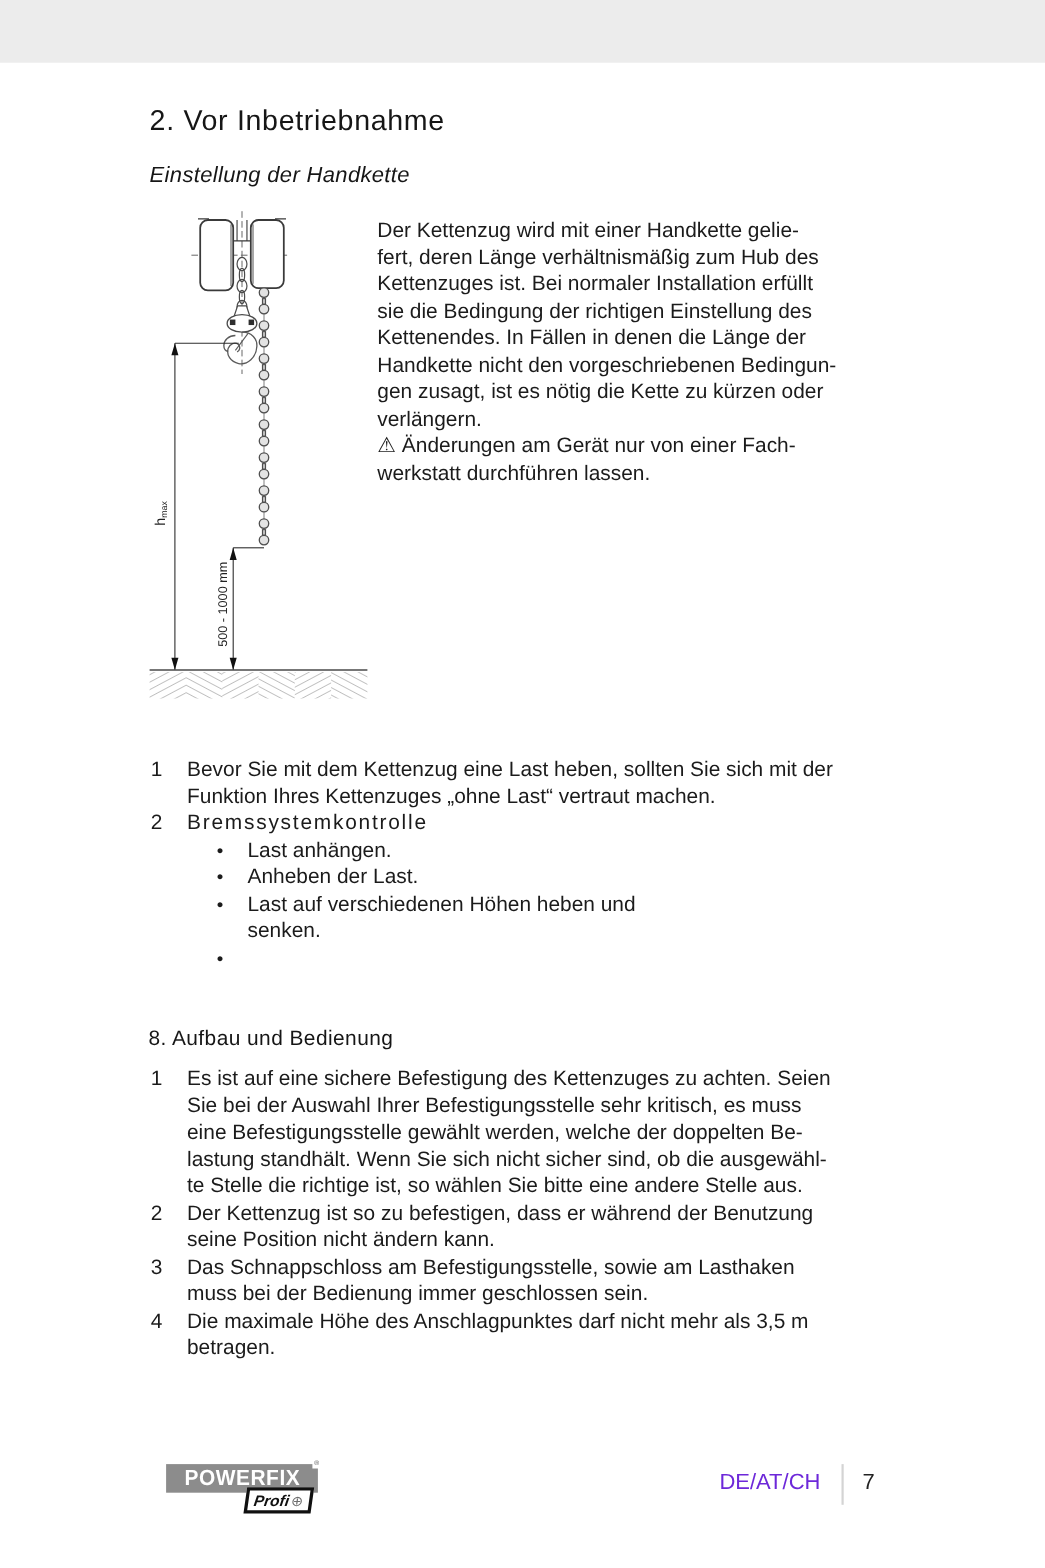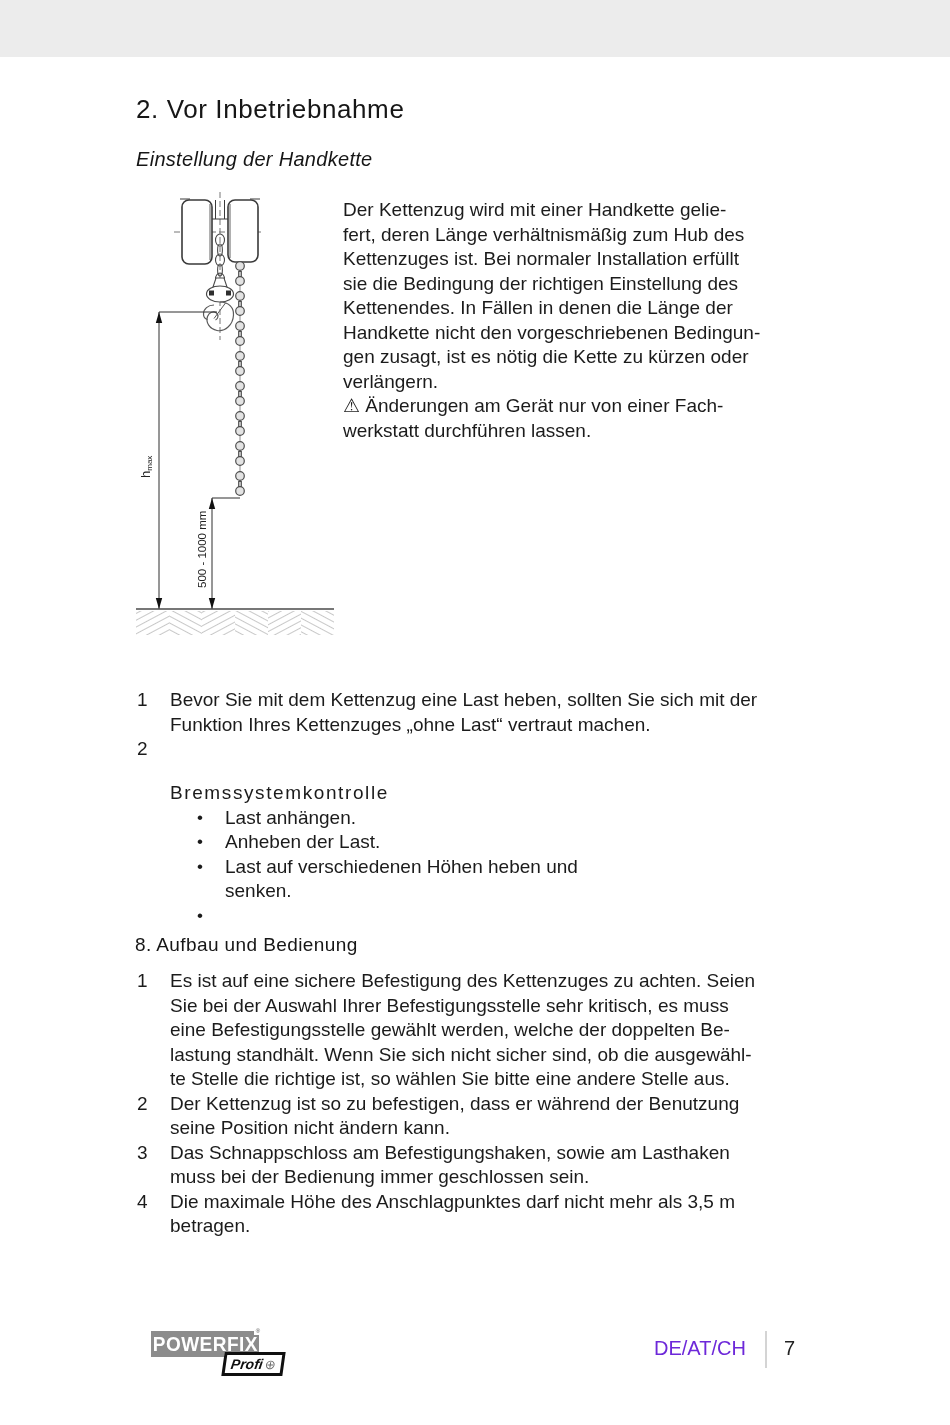--- a/index.html
+++ b/index.html
@@ -22,7 +22,7 @@
   .li{display:flex;align-items:flex-start;}
   .num{flex:0 0 33px;}
   .itxt{flex:1 1 auto;}
-  .spaced{letter-spacing:1.6px;margin-top:44px;}
+  .spaced{letter-spacing:1.6px;}
   .bullet-row{display:flex;align-items:flex-start;margin-left:27px;}
   .bchar{flex:0 0 28px;font-size:17px;}
   .h8{position:absolute;left:135px;top:934px;font-size:19px;font-weight:400;letter-spacing:.4px;color:#161616;}

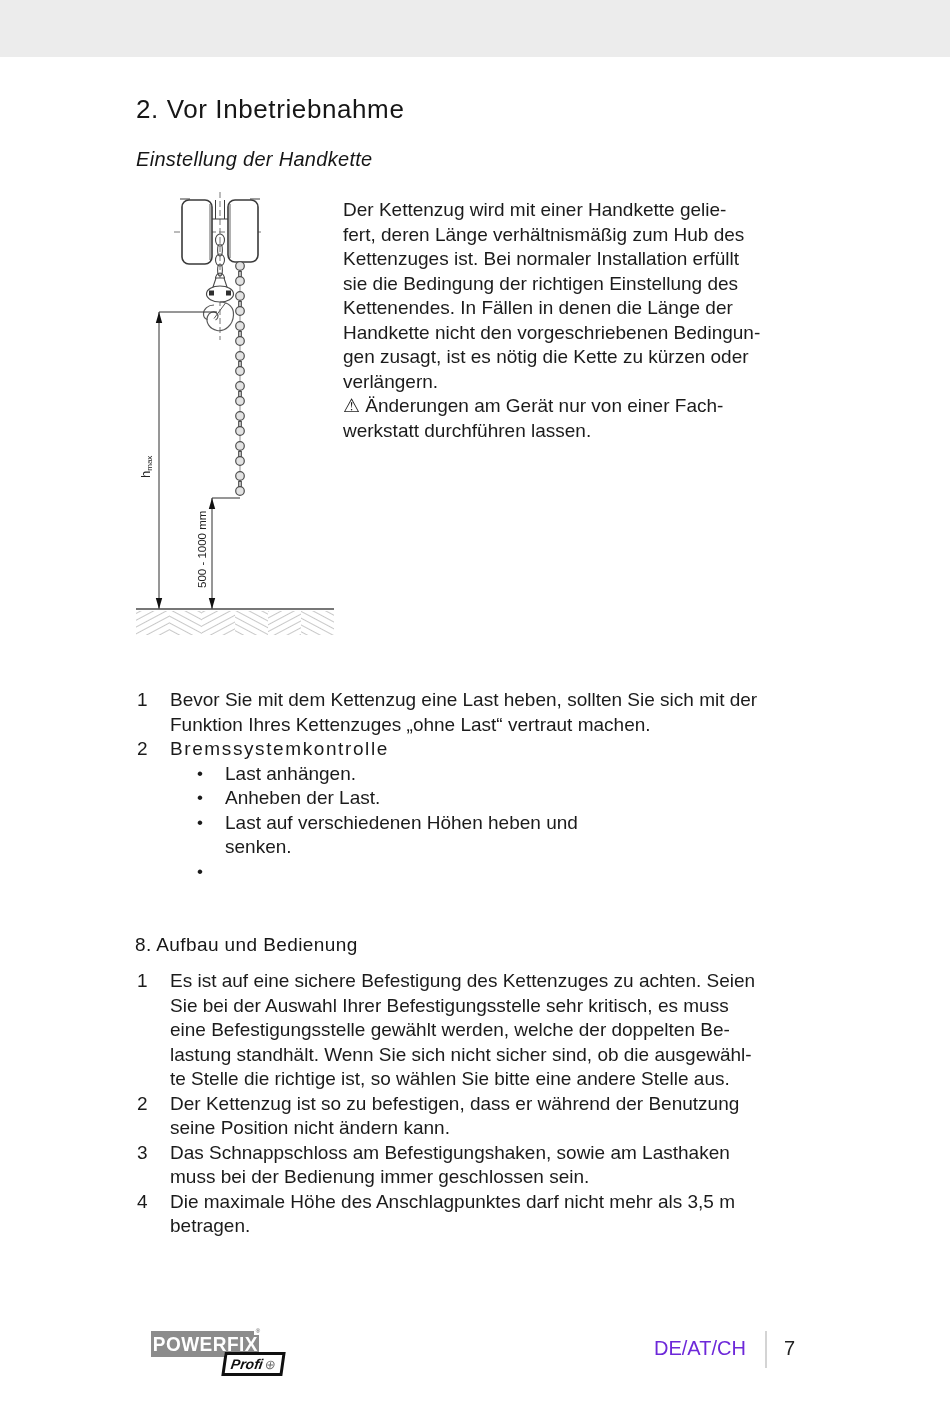--- a/index.html
+++ b/index.html
@@ -219,7 +219,7 @@
   </div>
   <div class="li">
     <span class="num">3</span>
-    <span class="itxt pre">Das Schnappschloss am Befestigungshaken, sowie am Lasthaken
+    <span class="itxt pre">Das Schnappschloss am Befestigungsstelle, sowie am Lasthaken
 muss bei der Bedienung immer geschlossen sein.</span>
   </div>
   <div class="li">

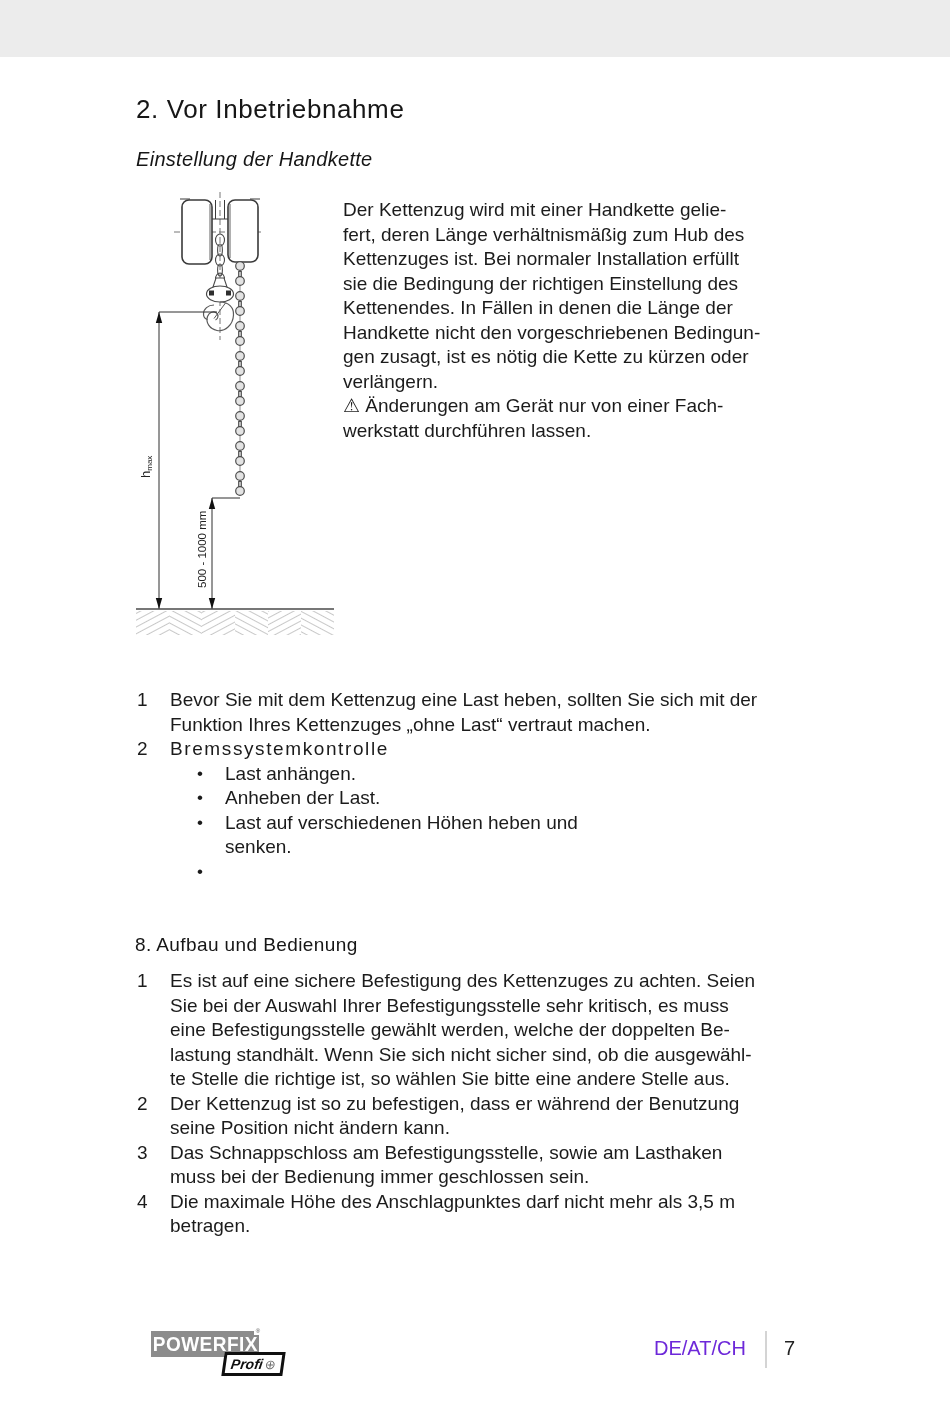--- a/index.html
+++ b/index.html
@@ -28,7 +28,7 @@
   .h8{position:absolute;left:135px;top:934px;font-size:19px;font-weight:400;letter-spacing:.4px;color:#161616;}
   
   .logo-box{
-    position:absolute;left:151px;top:1331px;width:108px;height:26px;background:#8c8c8c;
+    position:absolute;left:151px;top:1331px;width:138px;height:26px;background:#8c8c8c;
     display:flex;align-items:center;justify-content:center;
   }
   .logo-text{

